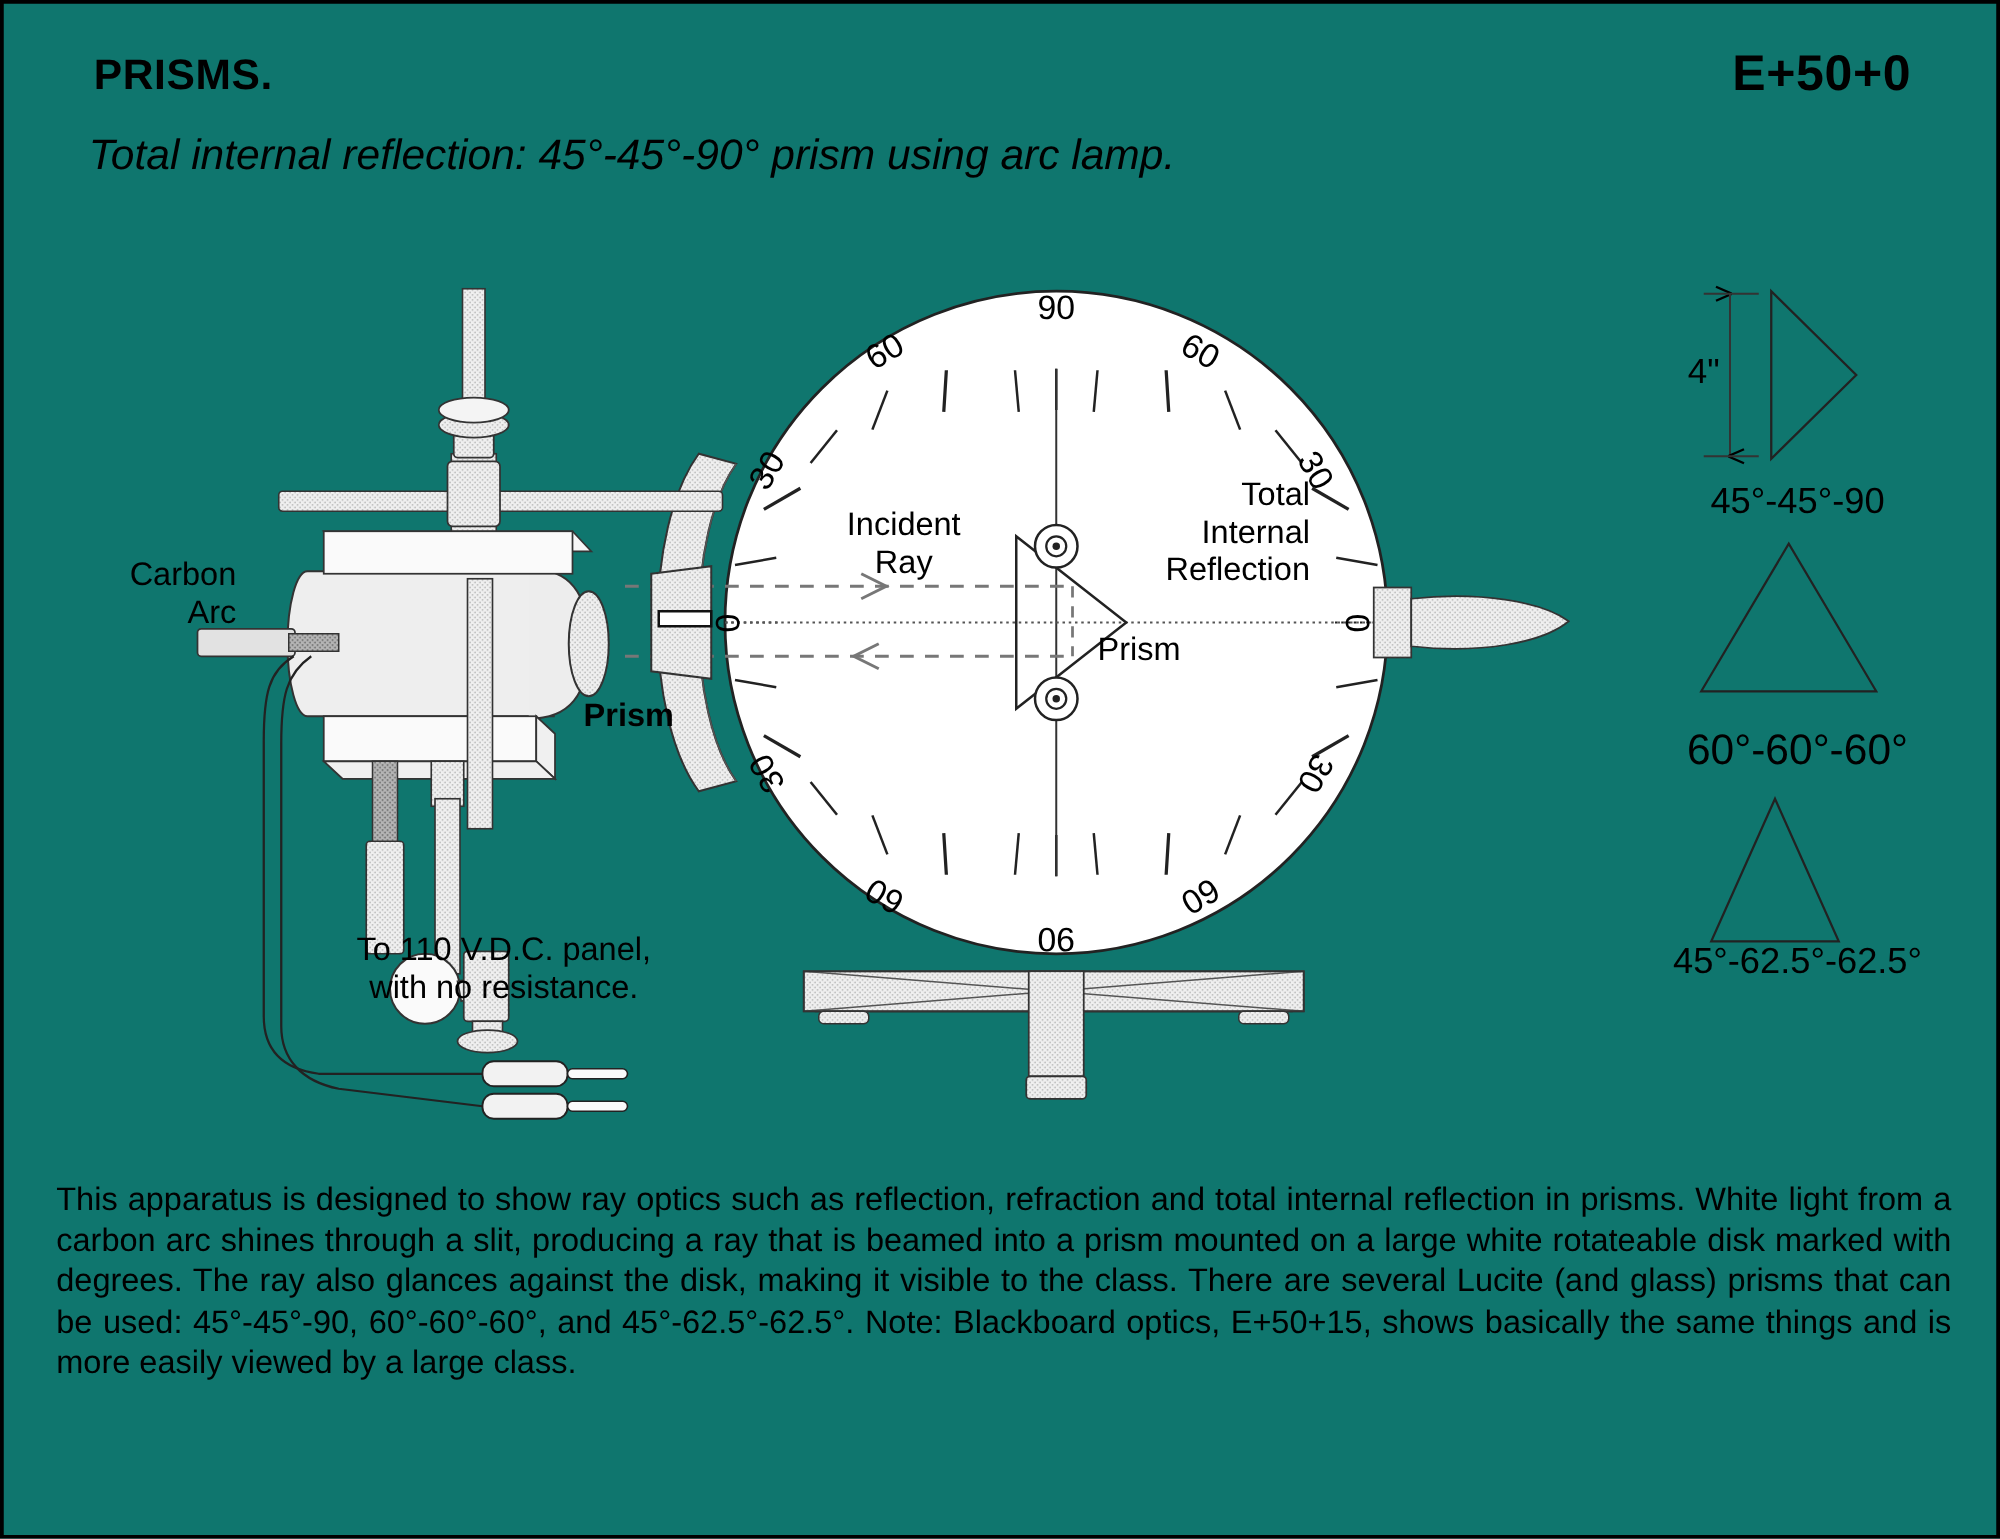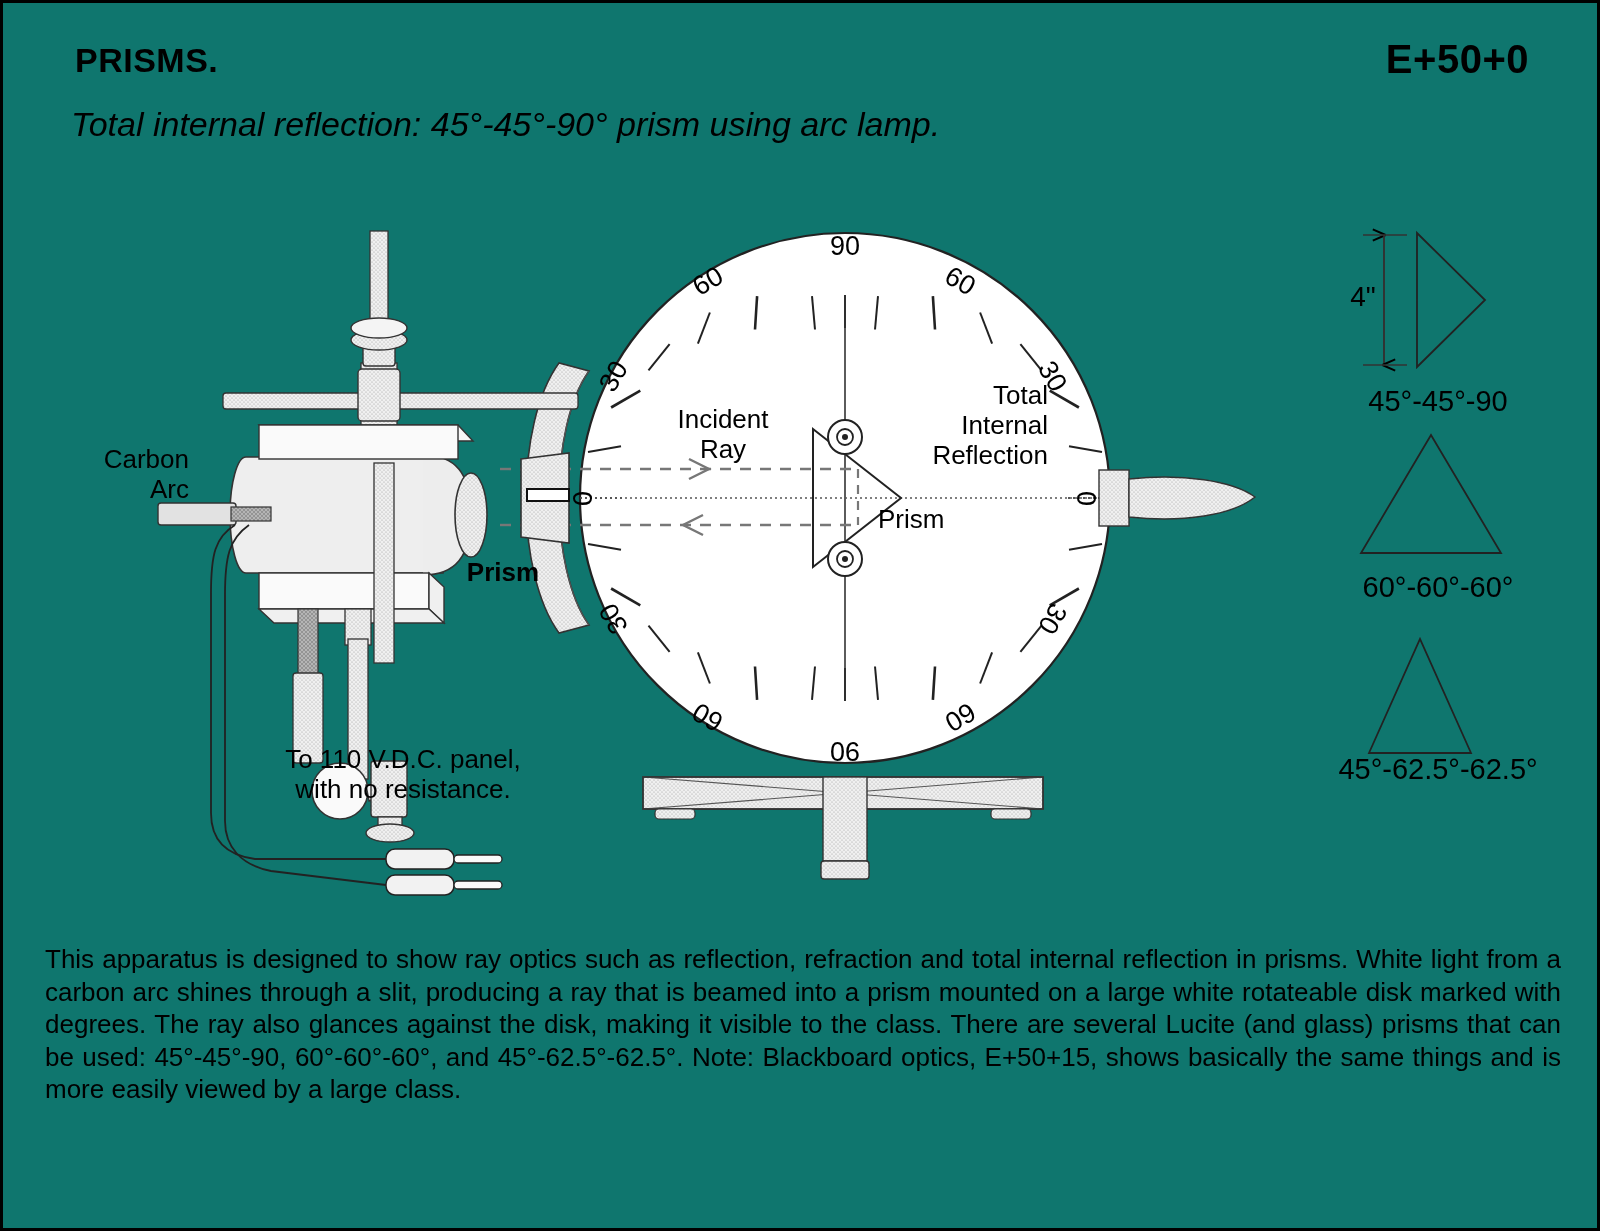--- a/index.html
+++ b/index.html
@@ -265,7 +265,7 @@
     
     <div class="lbl" style="left:1330px;top:108px;width:60px;font-size:28px;">4"</div>
     <div class="lbl" style="left:1300px;top:212px;width:270px;font-size:29px;">45°-45°-90</div>
-    <div class="lbl" style="left:1300px;top:398px;width:270px;font-size:29px;">60°-60°-60°</div>
+    <div class="lbl" style="left:1300px;top:408px;width:270px;font-size:34px;">60°-60°-60°</div>
     <div class="lbl" style="left:1288px;top:580px;width:294px;font-size:29px;">45°-62.5°-62.5°</div>
   </div>
 

